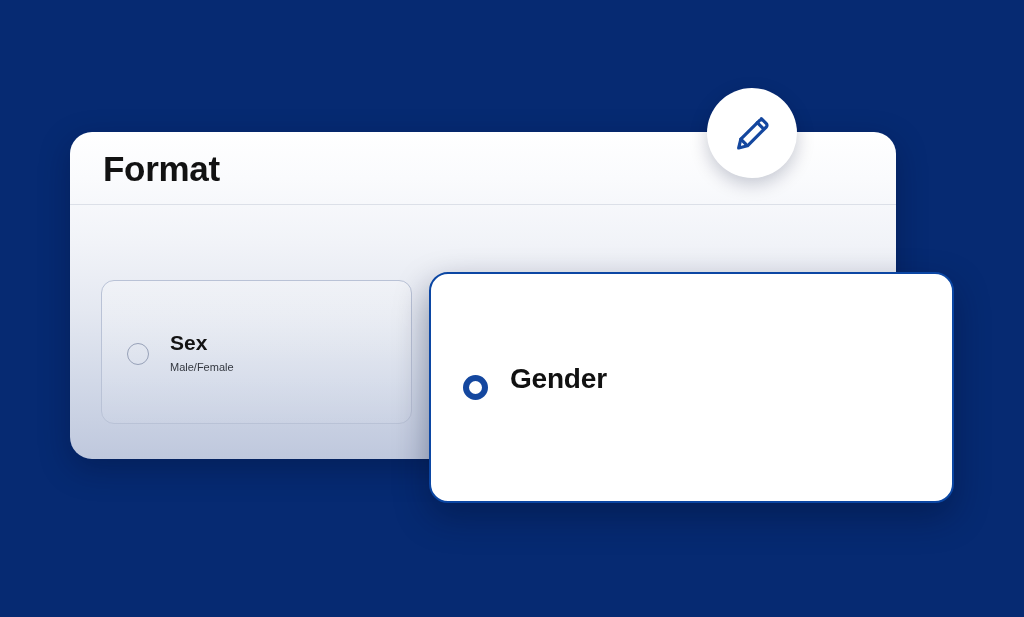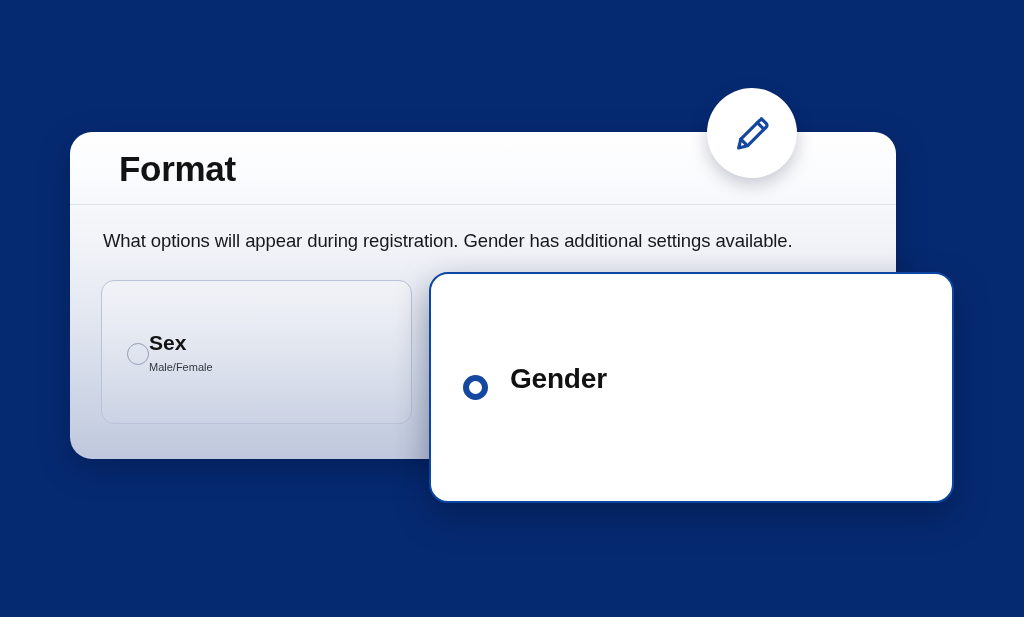--- a/index.html
+++ b/index.html
@@ -47,7 +47,7 @@
   .format-header {
     position: relative;
     height: 72px;
-    padding: 0 0 0 49px;
+    padding: 0 0 0 33px;
     display: flex;
     align-items: center;
   }

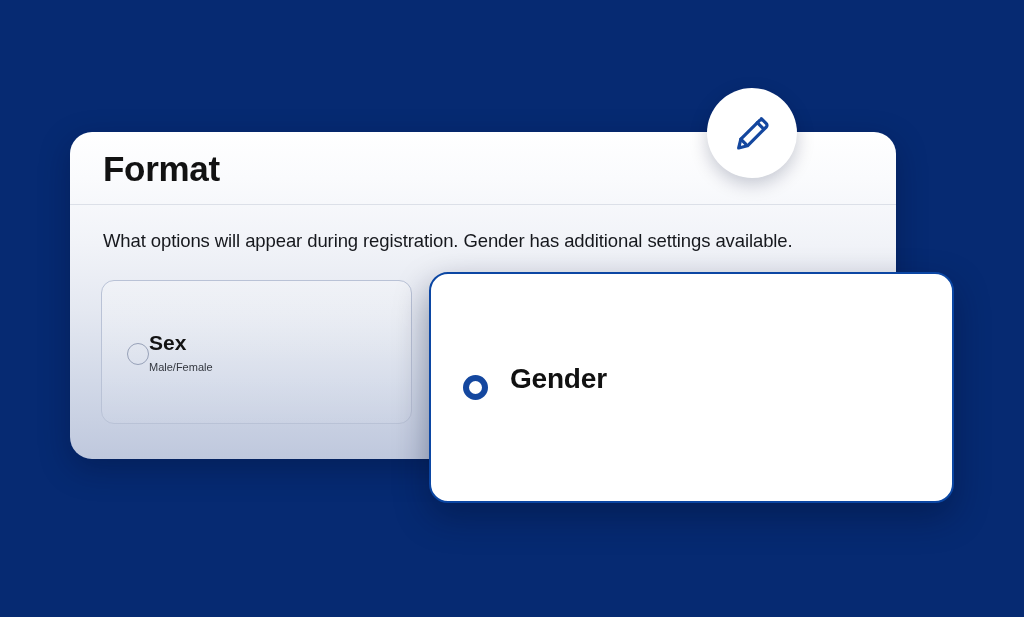--- a/index.html
+++ b/index.html
@@ -204,7 +204,6 @@
 
     <div class="format-divider"></div>
 
-    <p class="format-desc">What options will appear during registration. Gender has additional settings available.</p>
 
     <div class="sex-card">
       <span class="radio-outline"></span>

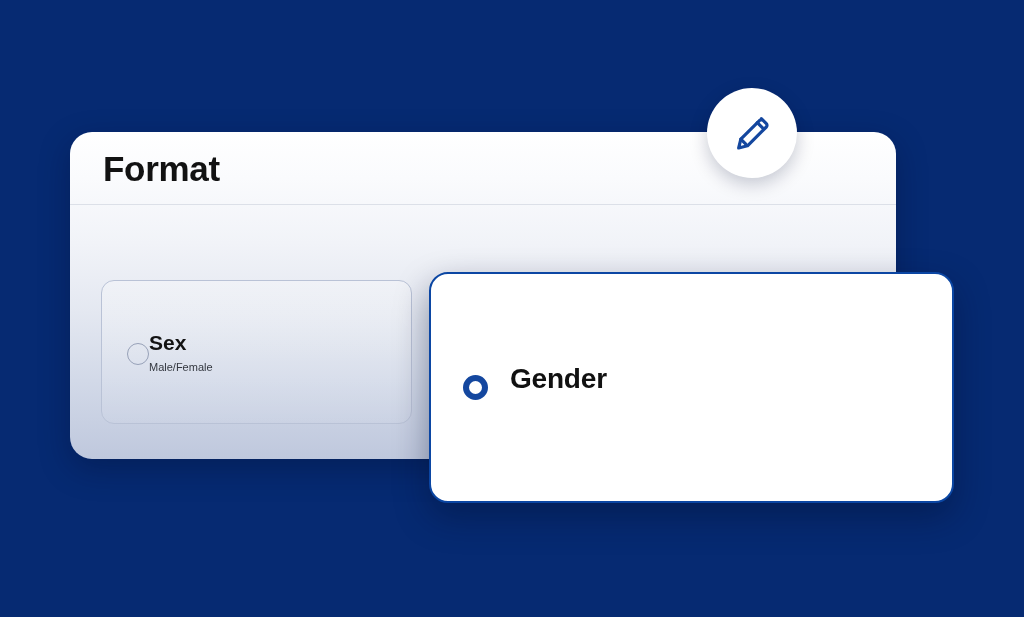--- a/index.html
+++ b/index.html
@@ -105,6 +105,7 @@
   }
 
   .sex-text {
+    margin-left: 21px;
     display: flex;
     flex-direction: column;
     gap: 9px;

